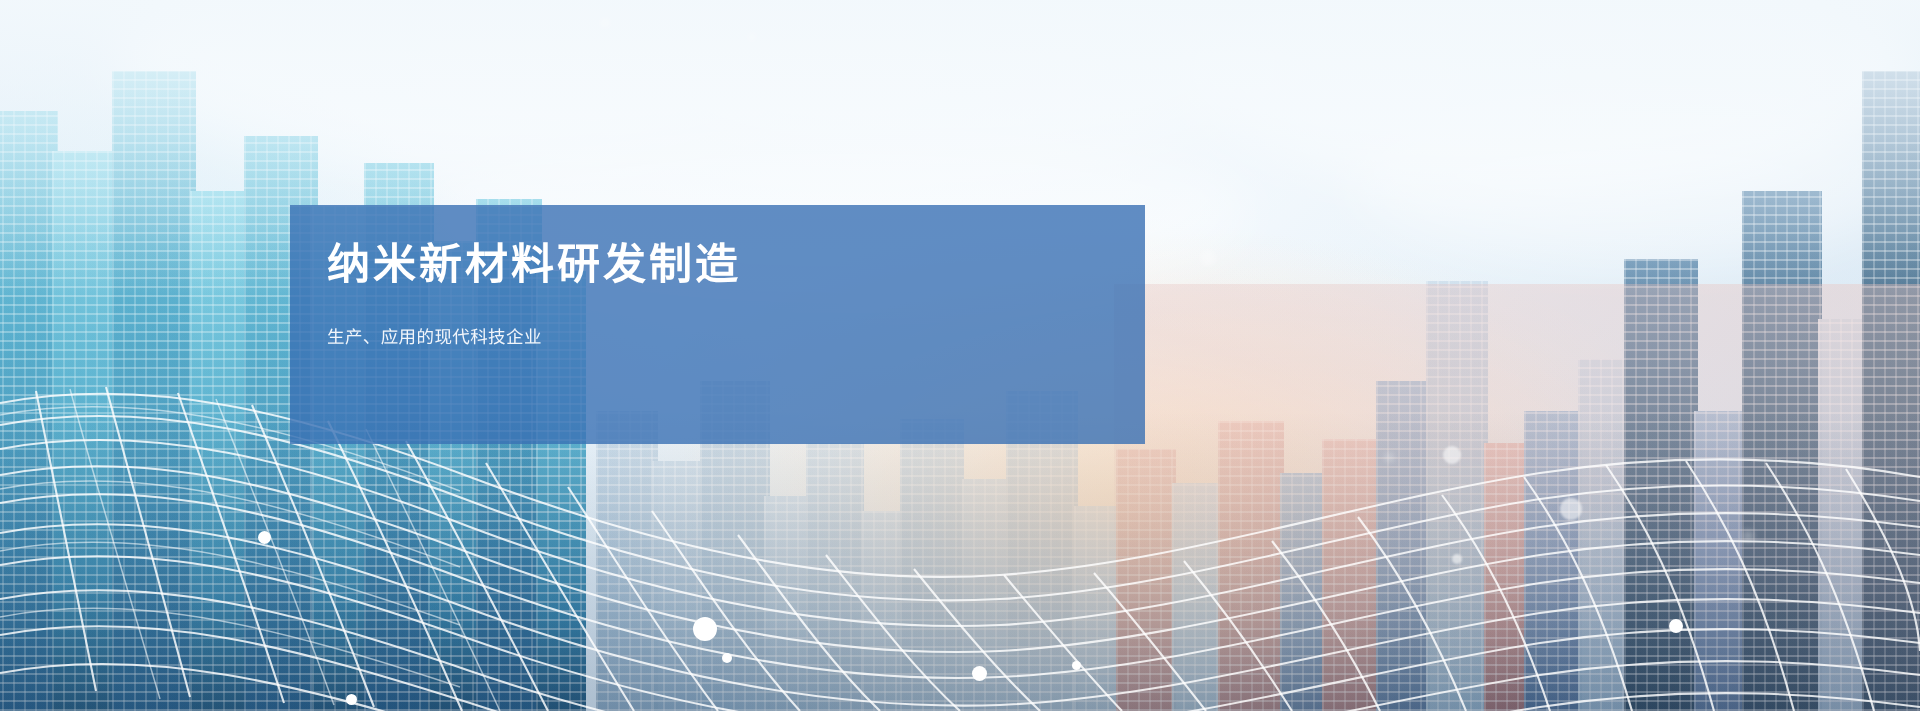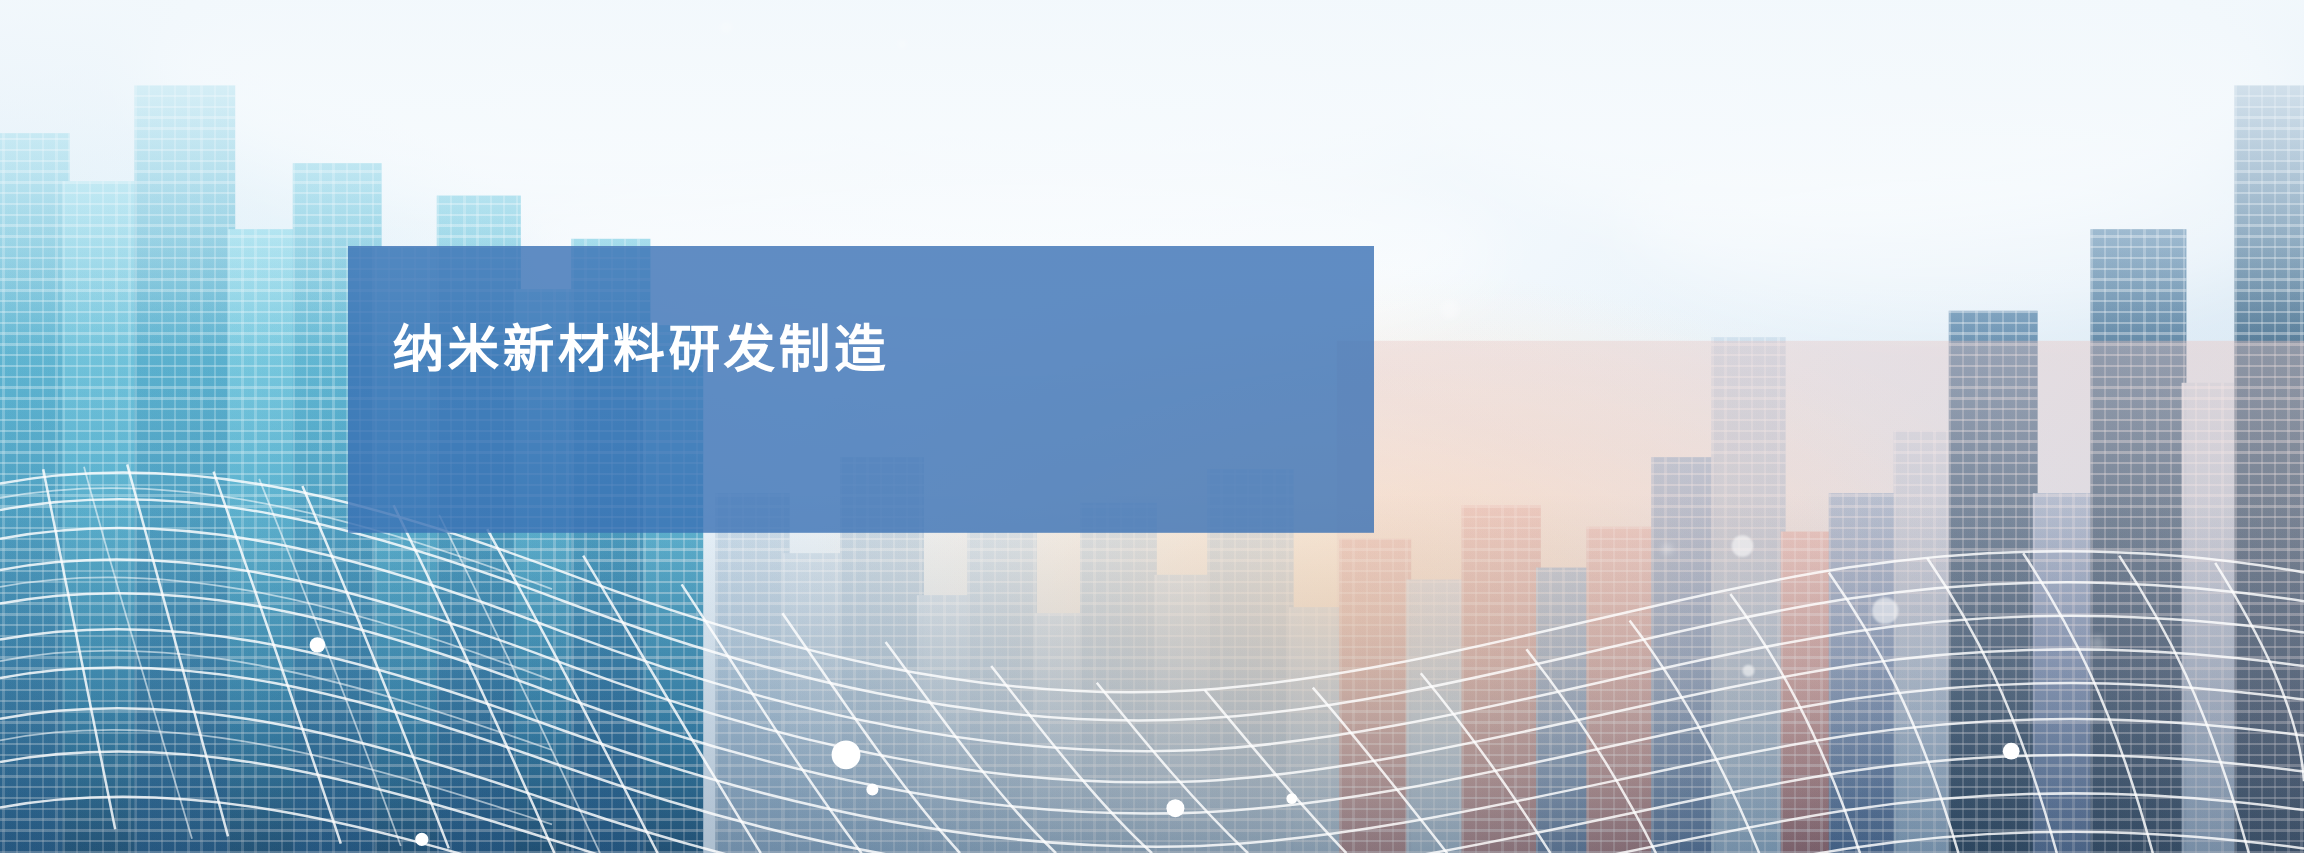--- a/index.html
+++ b/index.html
@@ -109,7 +109,6 @@
     color:#ffffff;
     line-height:1.18;
     white-space:nowrap;
-    margin-top:28px;
   }
   .subcopy{
     margin-top:30px;

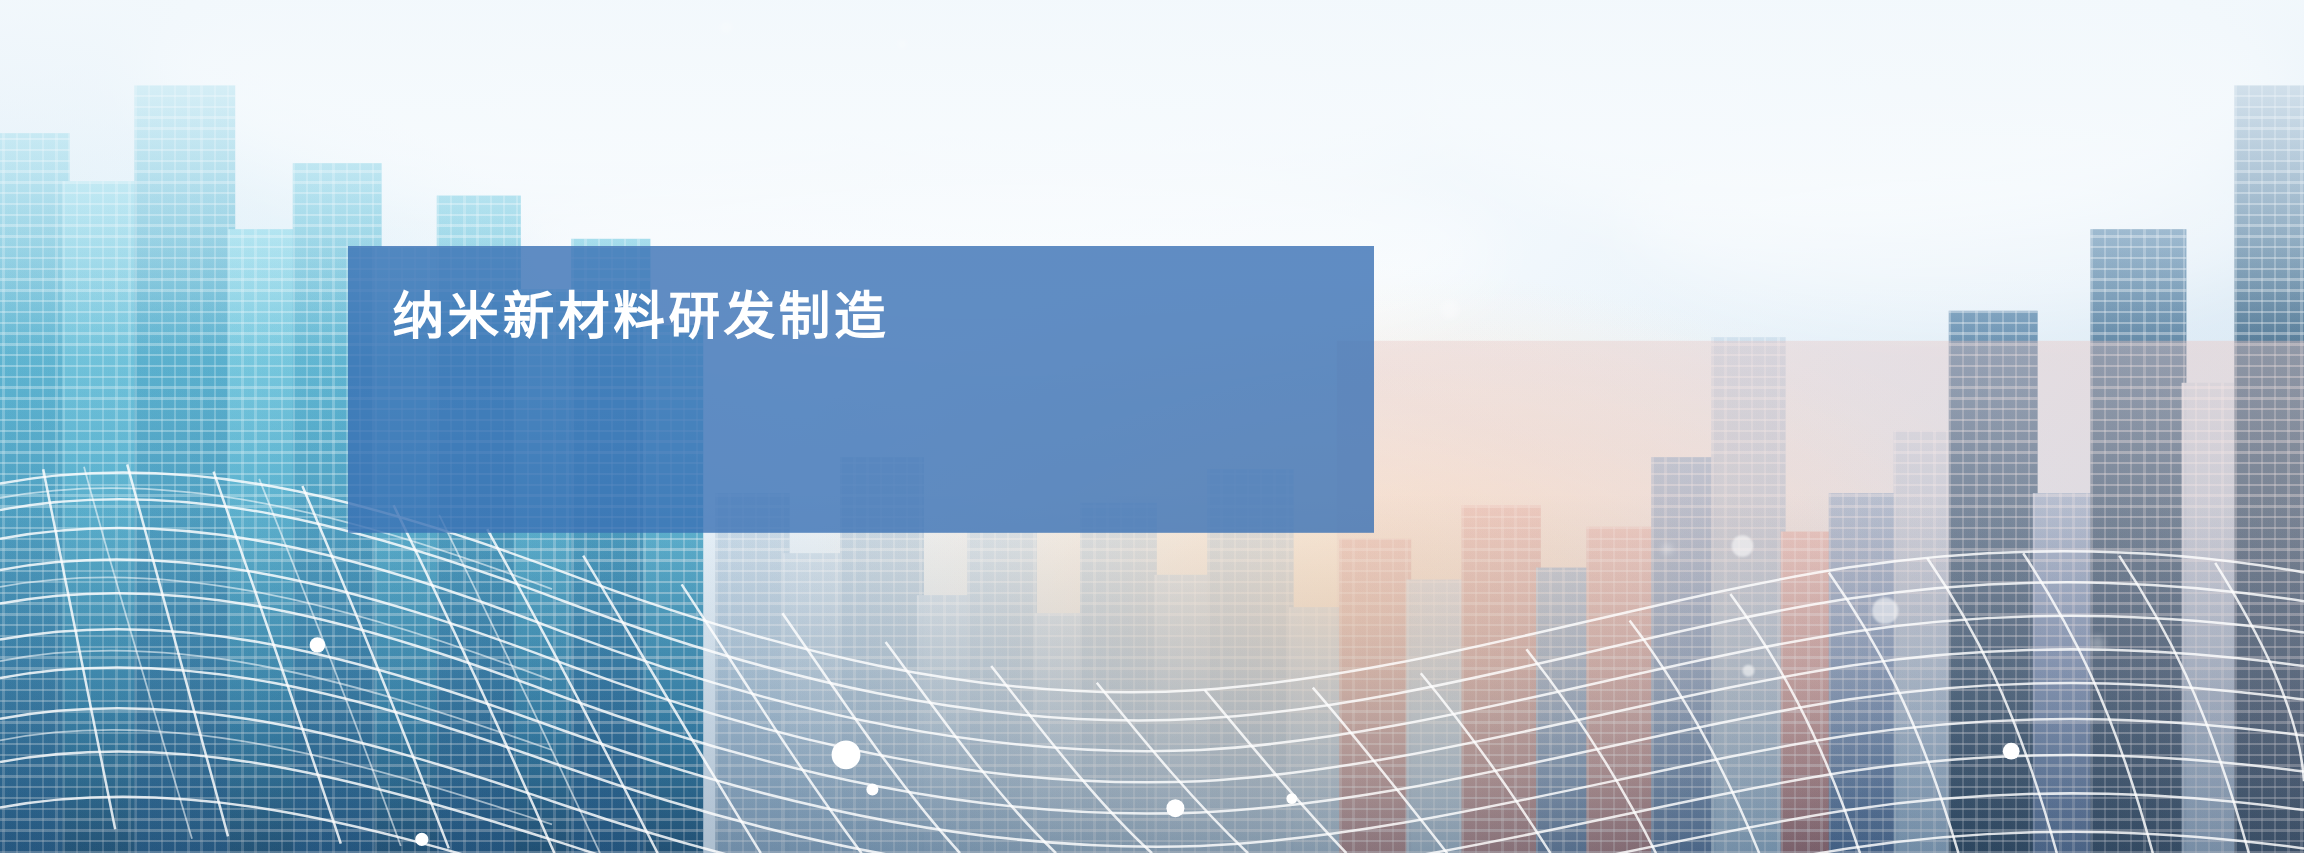--- a/index.html
+++ b/index.html
@@ -251,6 +251,7 @@
     <div class="panel-inner">
       <h1 class="headline">纳米新材料研发制造</h1>
       <p class="subcopy">
+        <span class="ln">生产、应用的现代科技企业</span>
       </p>
     </div>
   </div>

